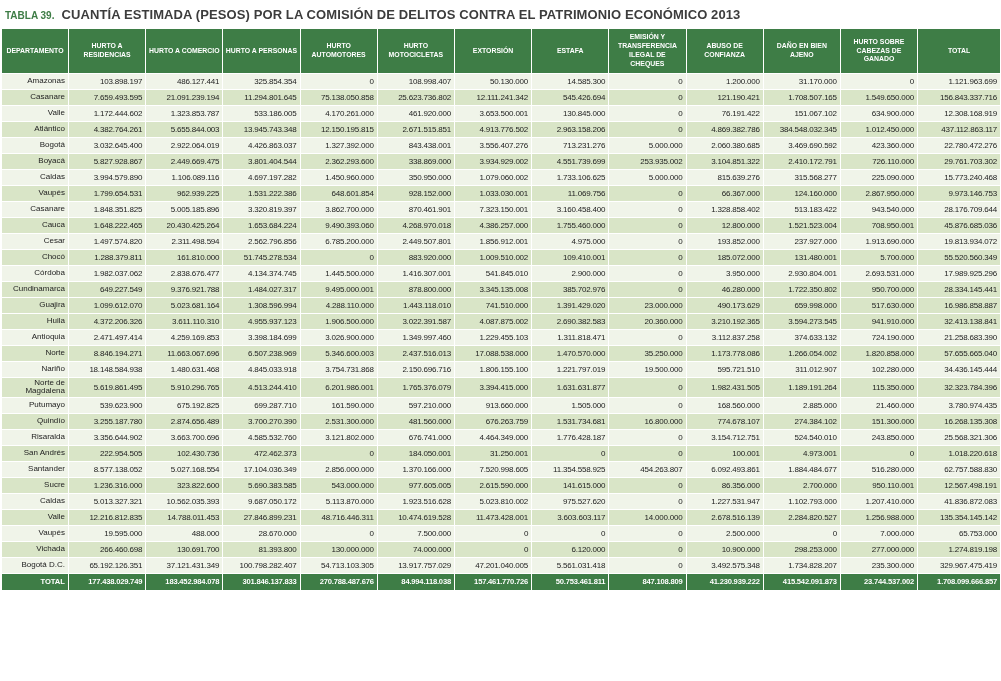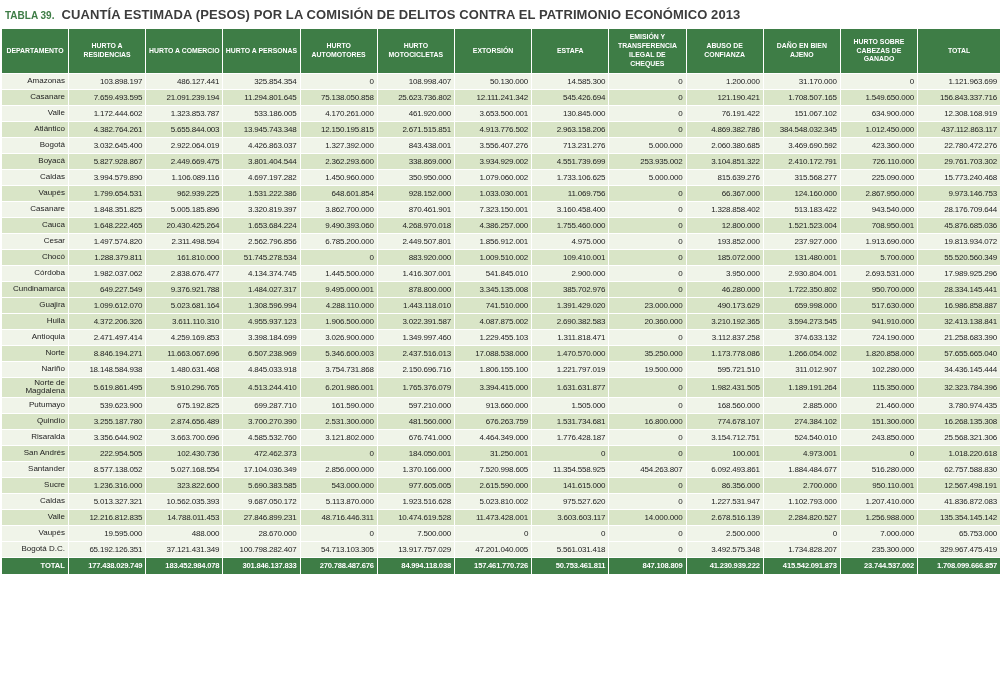--- a/index.html
+++ b/index.html
@@ -533,6 +533,21 @@
           <td class="num">7.000.000</td>
           <td class="num">65.753.000</td>
         </tr>
+        <tr class="alt">
+          <td class="dept">Vichada</td>
+          <td class="num">266.460.698</td>
+          <td class="num">130.691.700</td>
+          <td class="num">81.393.800</td>
+          <td class="num">130.000.000</td>
+          <td class="num">74.000.000</td>
+          <td class="num">0</td>
+          <td class="num">6.120.000</td>
+          <td class="num">0</td>
+          <td class="num">10.900.000</td>
+          <td class="num">298.253.000</td>
+          <td class="num">277.000.000</td>
+          <td class="num">1.274.819.198</td>
+        </tr>
         <tr class="base">
           <td class="dept">Bogotá D.C.</td>
           <td class="num">65.192.126.351</td>

